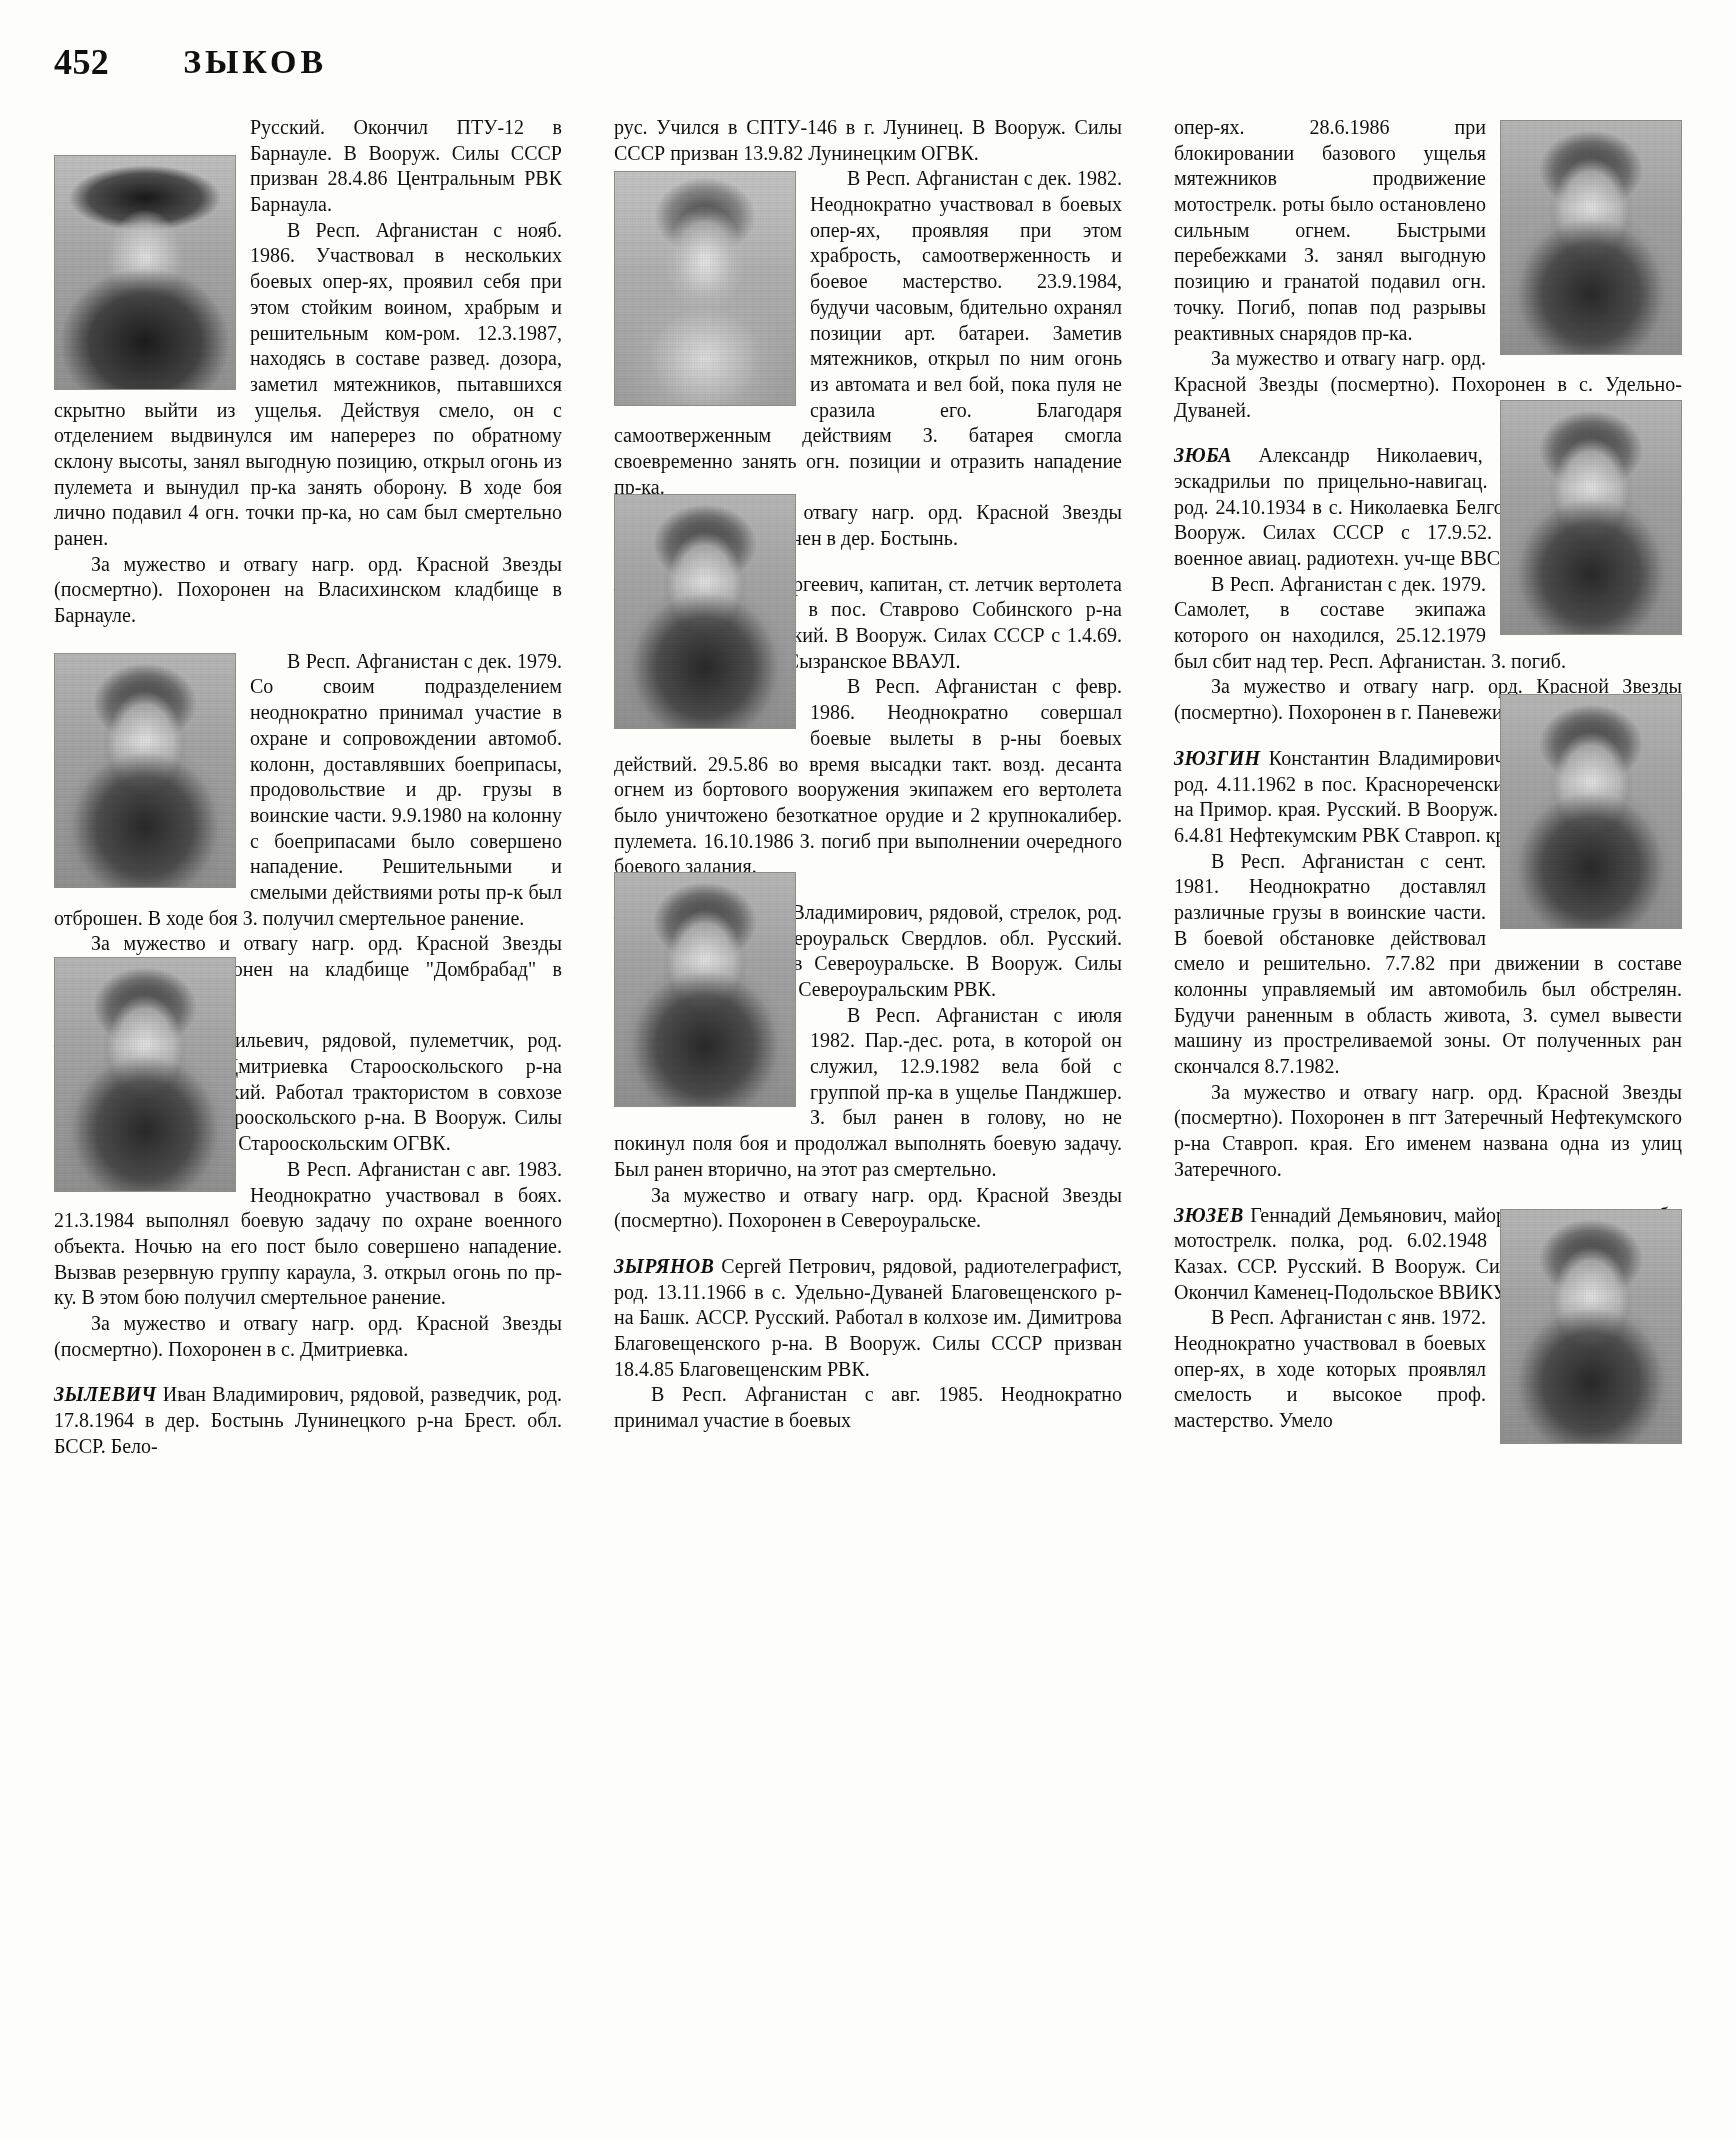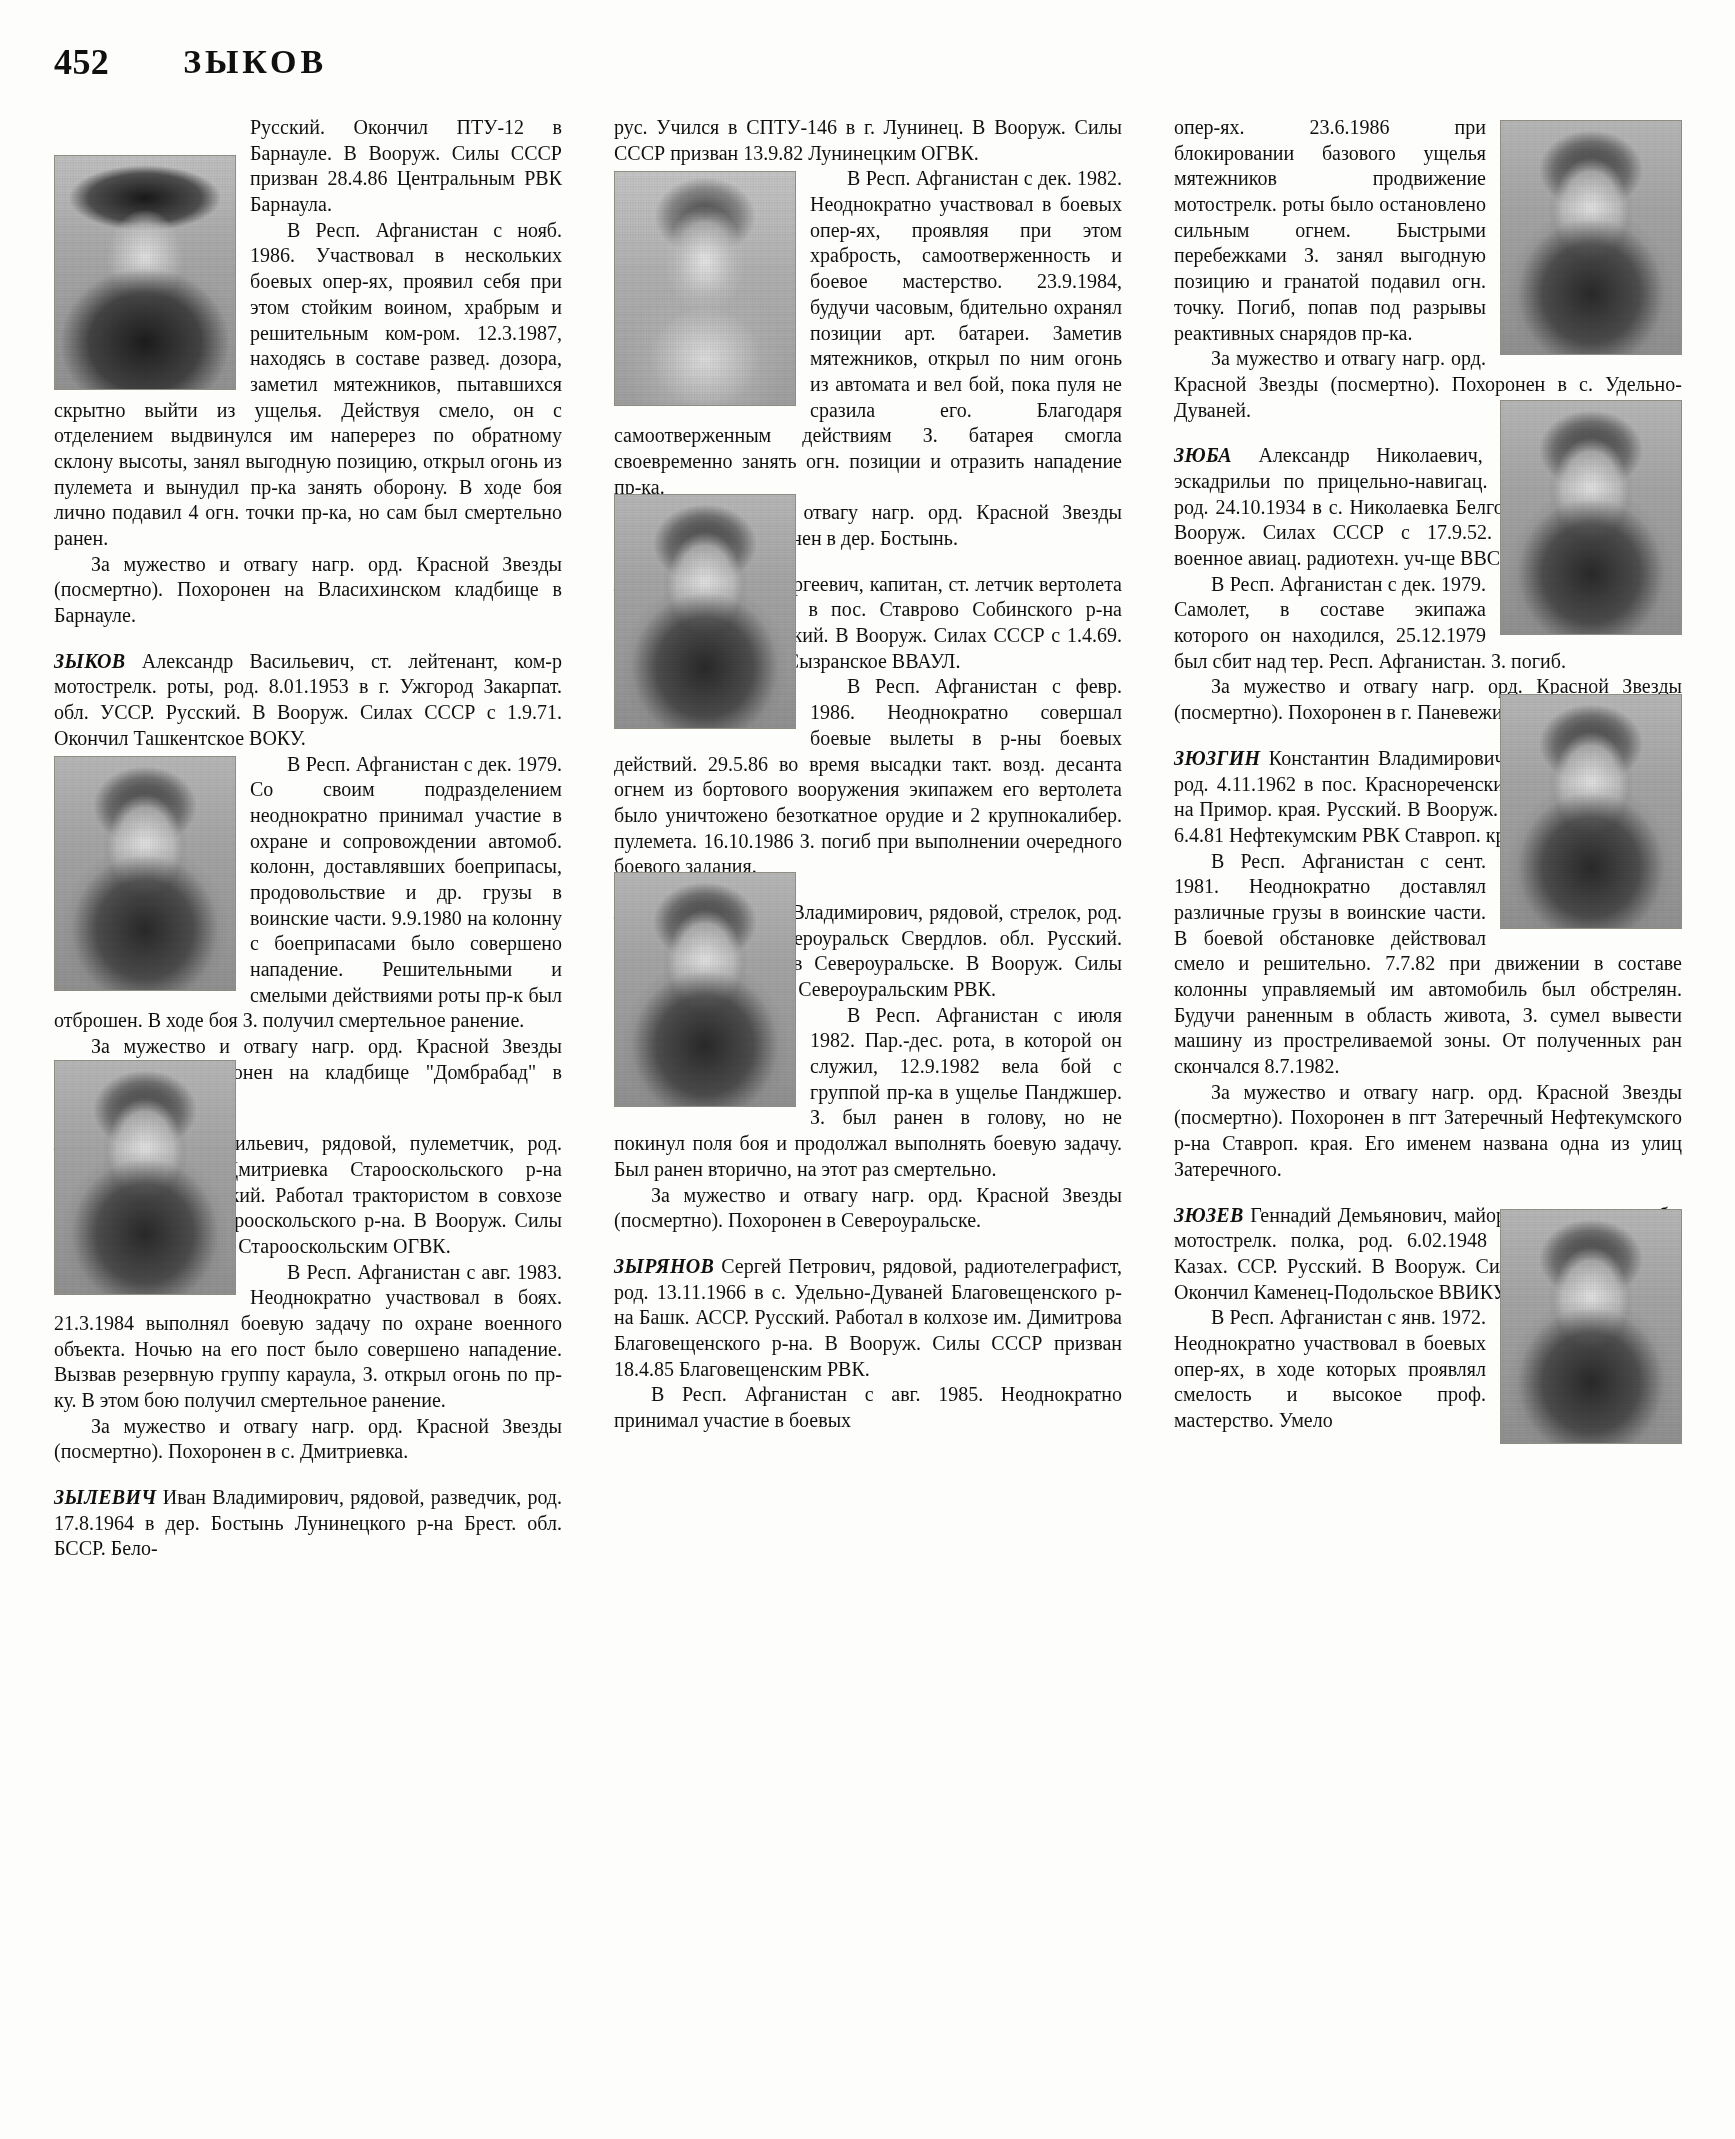--- a/index.html
+++ b/index.html
@@ -249,7 +249,7 @@
           <div class="bg"></div>
             <div class="grain"></div>
         </div>
-        <p class="para-cont">опер-ях. 23.6.1986 при блокировании базового ущелья мятежников продвижение мотострелк. роты было остановлено сильным огнем. Быстрыми перебежками З. занял выгодную позицию и гранатой подавил огн. точку. Погиб, попав под разрывы реактивных снарядов пр-ка.</p>
+        <p class="para-cont">опер-ях. 28.6.1986 при блокировании базового ущелья мятежников продвижение мотострелк. роты было остановлено сильным огнем. Быстрыми перебежками З. занял выгодную позицию и гранатой подавил огн. точку. Погиб, попав под разрывы реактивных снарядов пр-ка.</p>
         <p class="para">За мужество и отвагу нагр. орд. Красной Звезды (посмертно). Похоронен в с. Удельно-Дуваней.</p>
       </div>
 

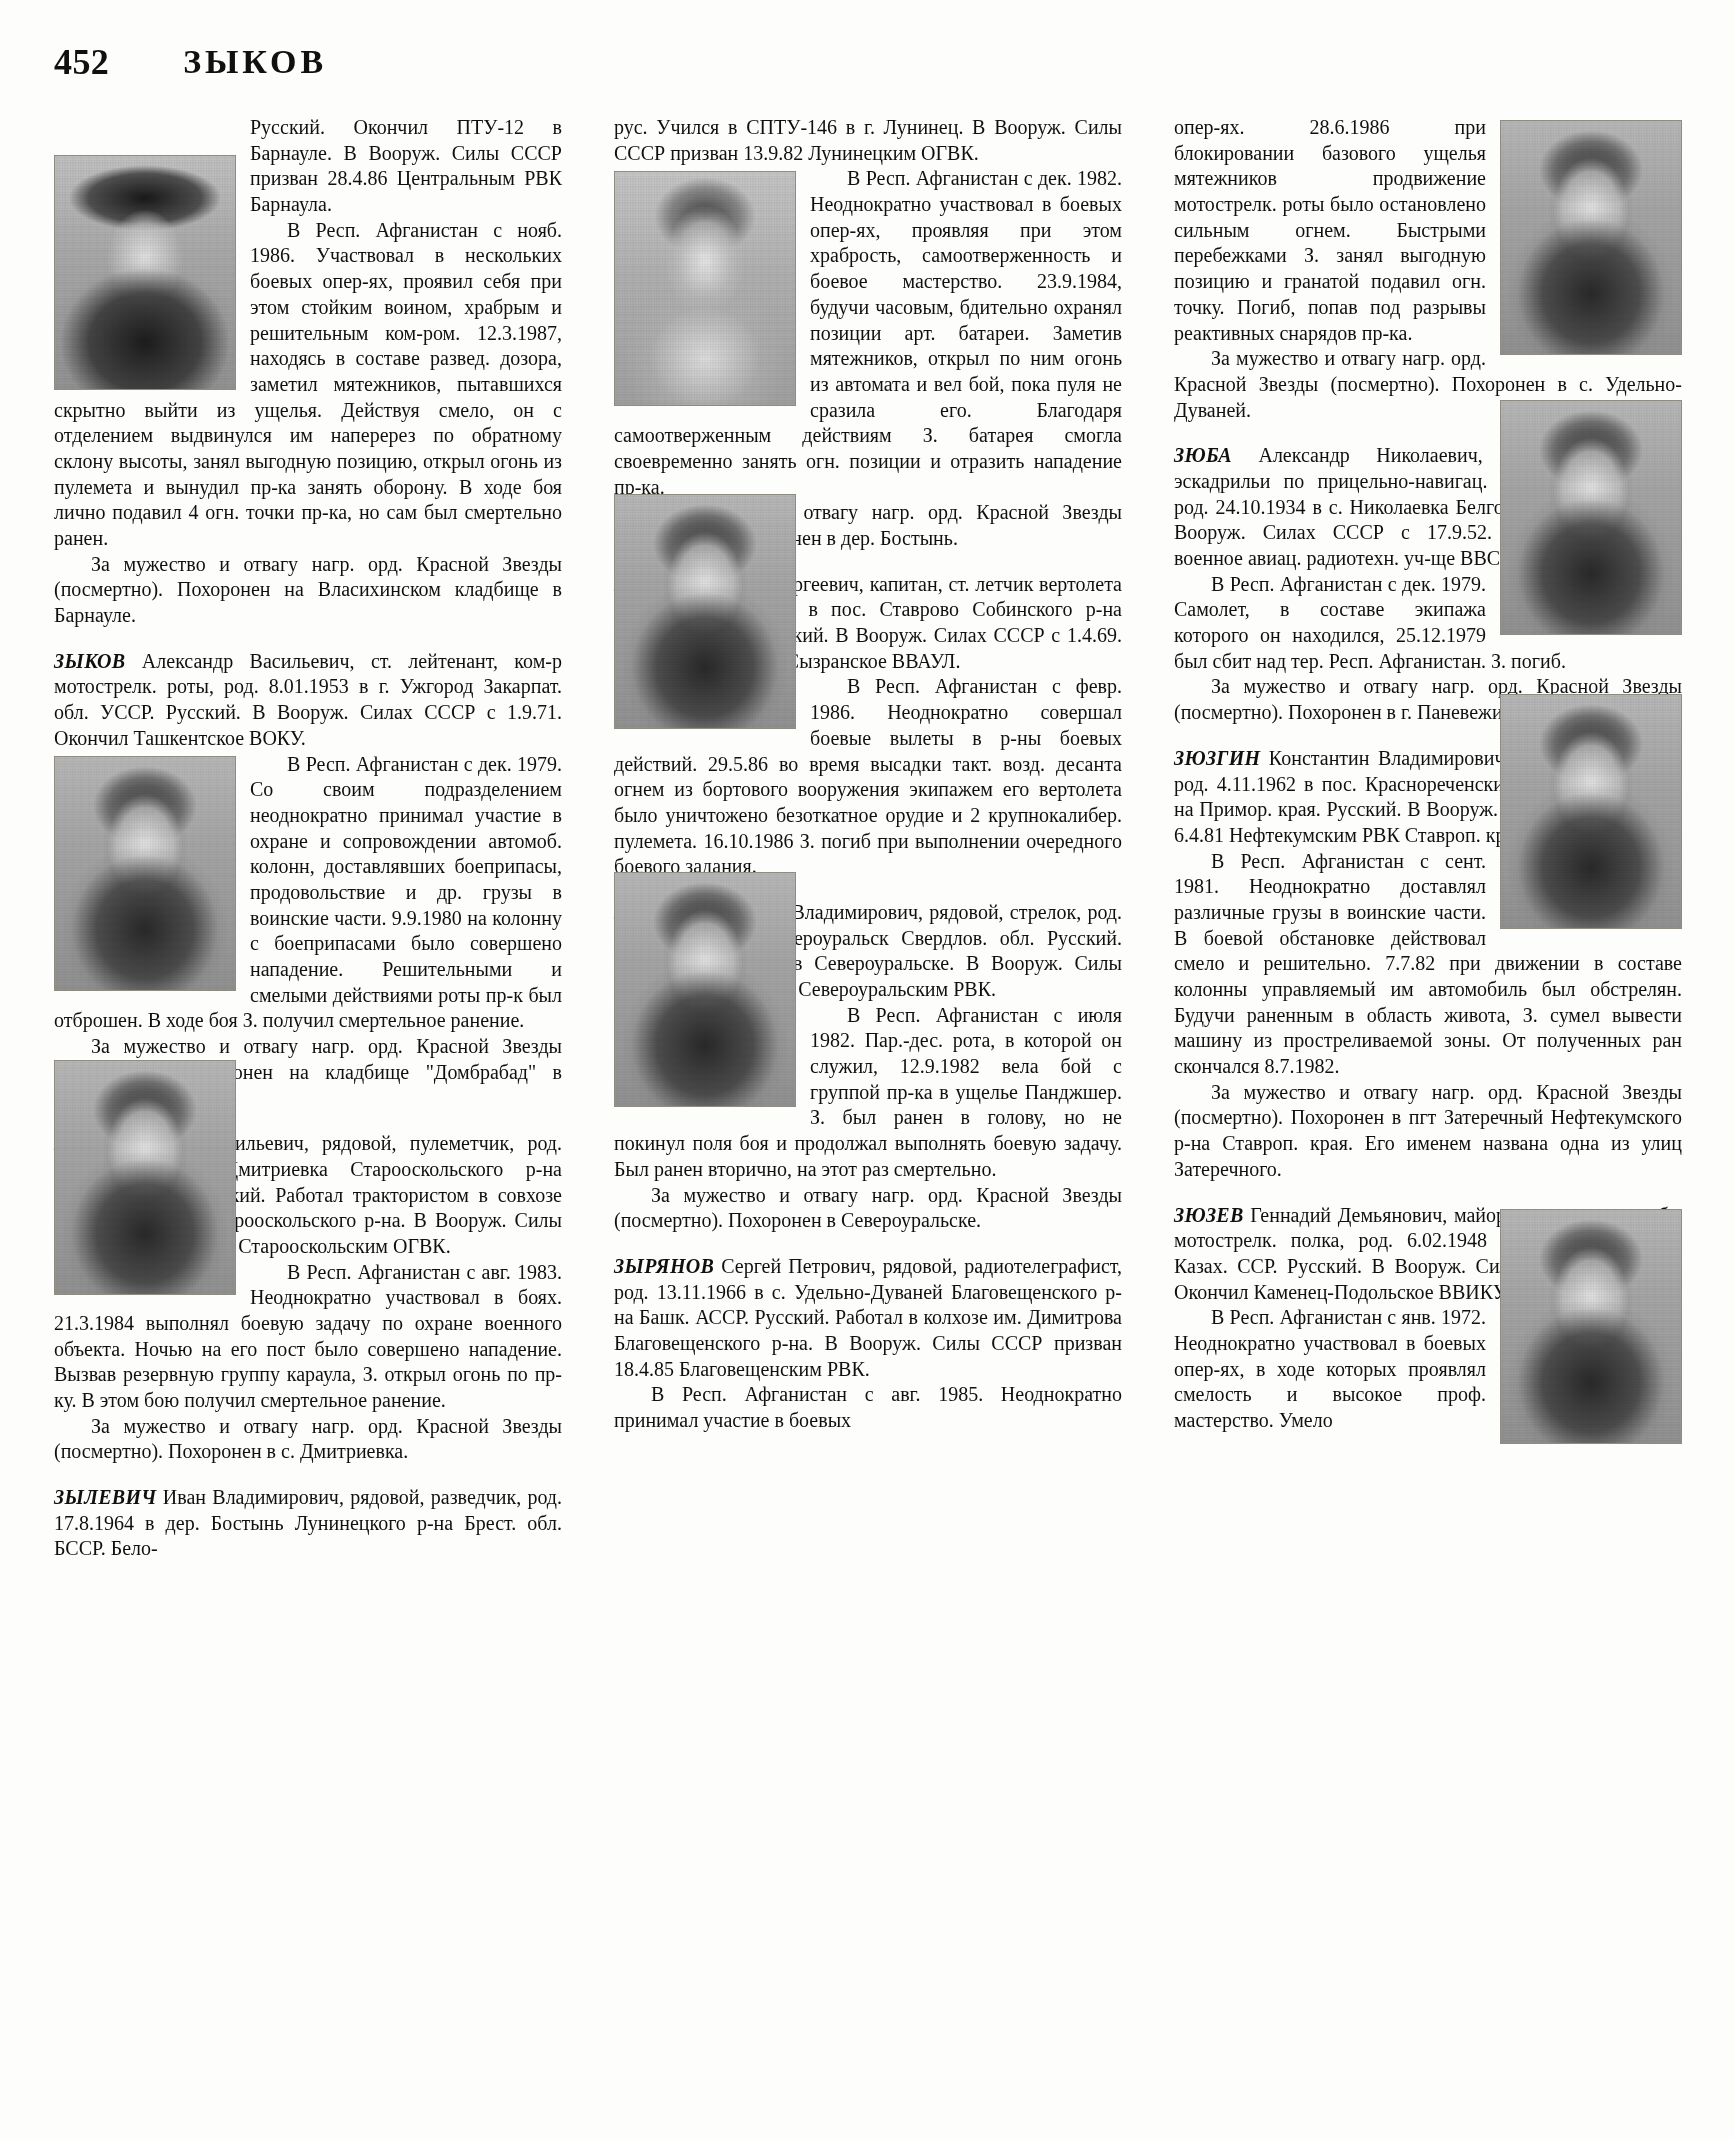--- a/index.html
+++ b/index.html
@@ -161,10 +161,6 @@
       </div>
 
       <div class="entry clearfix">
-        <p class="para-cont">
-          <span class="lemma">ЗЫКОВ</span>
-          <span>Александр Васильевич, ст. лейтенант, ком-р мотострелк. роты, род. 8.01.1953 в г. Ужгород Закарпат. обл. УССР. Русский. В Вооруж. Силах СССР с 1.9.71. Окончил Ташкентское ВОКУ.</span>
-        </p>
         <div class="photo left" style="width:180px;height:233px;">
           <div class="bg"></div>
             <div class="grain"></div>

